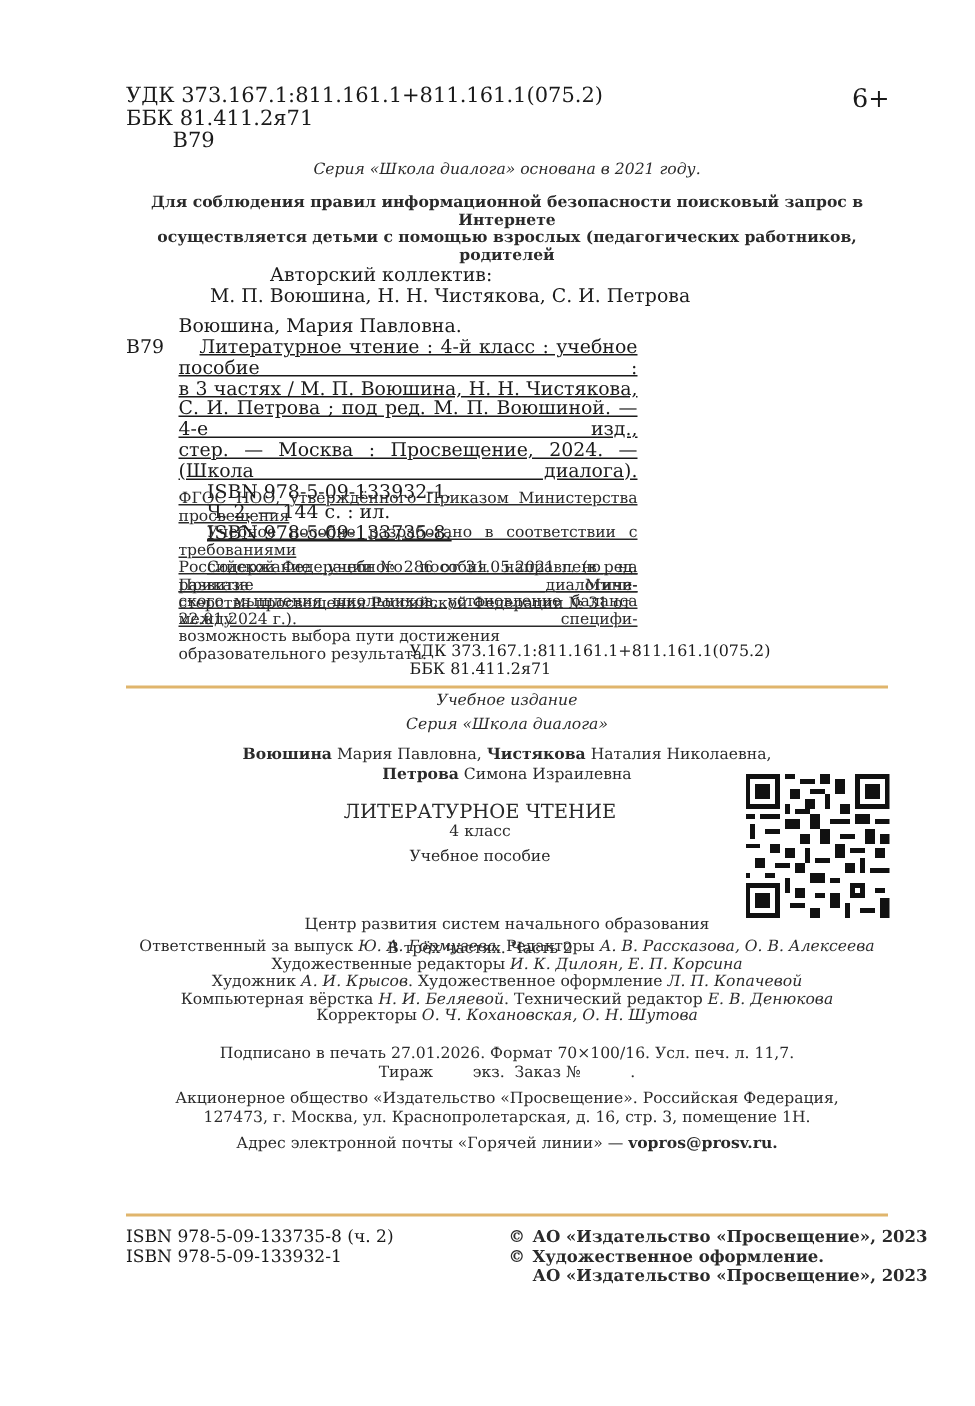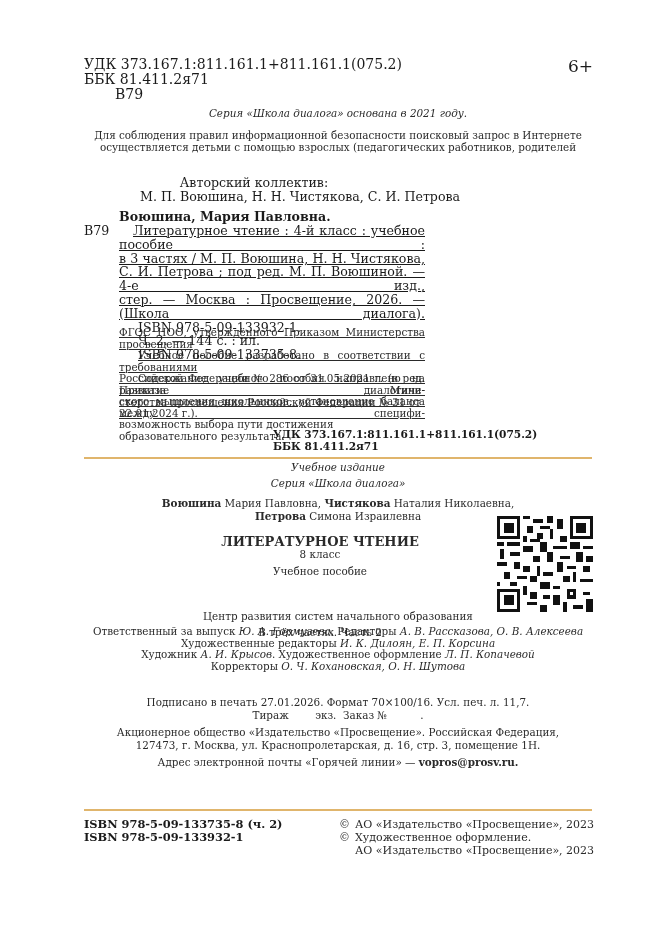--- a/index.html
+++ b/index.html
@@ -25,7 +25,7 @@
 
 <div class="abs t i c small" style="left:84px; width:508px; top:108px;">Серия «Школа диалога» основана в 2021 году.</div>
 
-<div class="abs small c" style="left:84px; width:508px; top:130px;">
+<div class="abs small c" style="left:84px; width:508px; top:130px;font-weight:bold;">
   <div>Для соблюдения правил информационной безопасности поисковый запрос в Интернете</div>
   <div>осуществляется детьми с помощью взрослых (педагогических работников, родителей</div>
 </div>

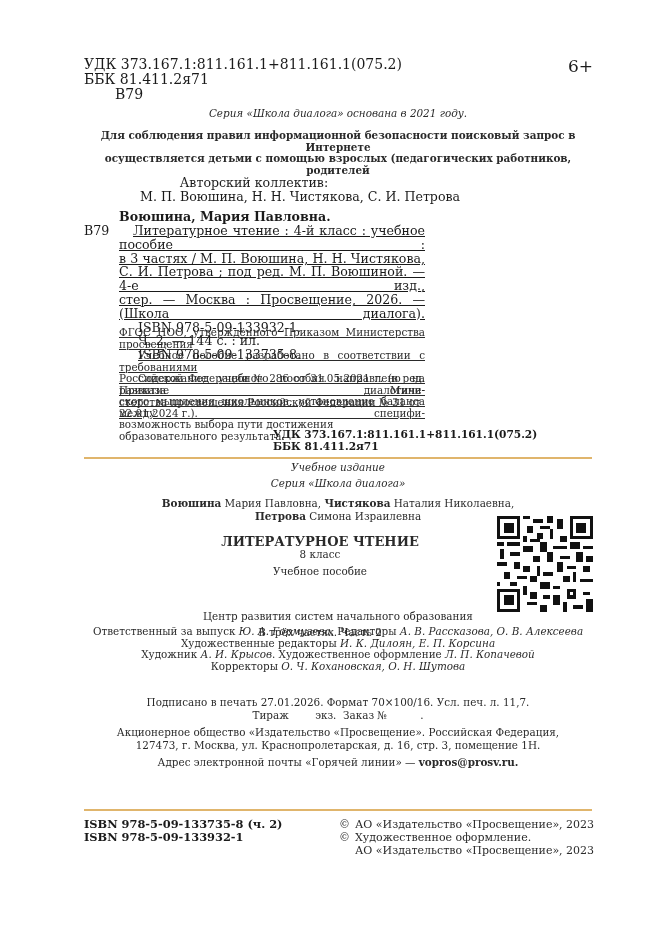--- a/index.html
+++ b/index.html
@@ -7,7 +7,7 @@
          font-family: "DejaVu Serif", "Liberation Serif", serif; color: #1a1a1a; }
   .abs { position: absolute; }
   .t { font-size: 12.2px; line-height: 13.5px; white-space: nowrap; }
-  .b { font-weight: bold; }
+  .b { font-weight: normal; }
   .i { font-style: italic; }
   .c { text-align: center; }
   .small { font-size: 10.4px; line-height: 11.6px; color: #2a2a2a; }

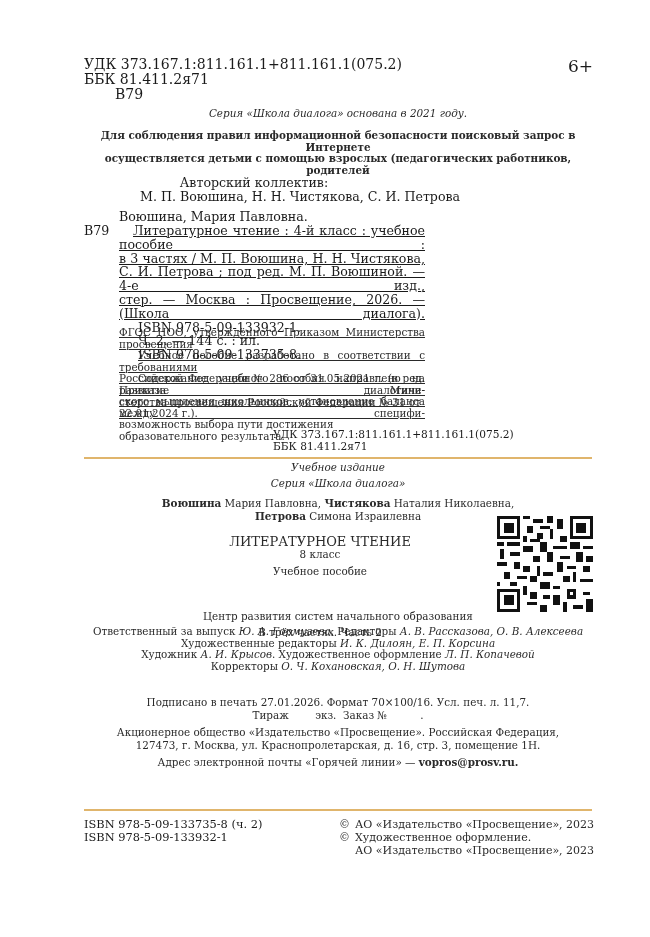--- a/index.html
+++ b/index.html
@@ -39,7 +39,7 @@
   <div class="just" style="text-indent:14px;">Литературное чтение : 4-й класс : учебное пособие :</div>
   <div class="just">в 3 частях / М. П. Воюшина, Н. Н. Чистякова,</div>
   <div class="just">С. И. Петрова ; под ред. М. П. Воюшиной. — 4-е изд.,</div>
-  <div class="just">стер. — Москва : Просвещение, 2026. — (Школа диалога).</div>
+  <div class="just">стер. — Москва : Просвещение, 2024. — (Школа диалога).</div>
   <div style="padding-left:19px;">ISBN 978-5-09-133932-1.</div>
   <div style="padding-left:19px;">Ч. 2. — 144 с. : ил.</div>
   <div style="padding-left:19px;text-decoration:underline;">ISBN 978-5-09-133735-8.</div>

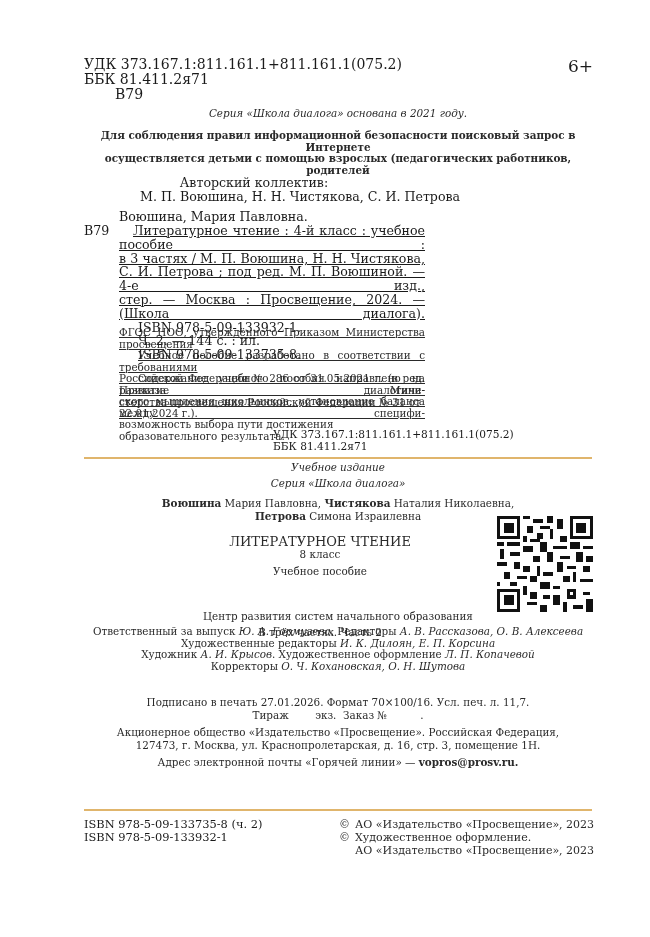--- a/index.html
+++ b/index.html
@@ -73,7 +73,7 @@
 </div>
 
 <div class="abs small b c" style="left:220px; width:200px; top:536px; font-size:13px;">ЛИТЕРАТУРНОЕ ЧТЕНИЕ</div>
-<div class="abs small c" style="left:220px; width:200px; top:549px;">8 класс</div>
+<div class="abs small c" style="left:220px; width:200px; top:549px;">4 класс</div>
 <div class="abs small c" style="left:220px; width:200px; top:566px;">Учебное пособие</div>
 <div class="abs small c" style="left:220px; width:200px; top:579px;margin-top:48px;">В трёх частях. Часть 2</div>
 

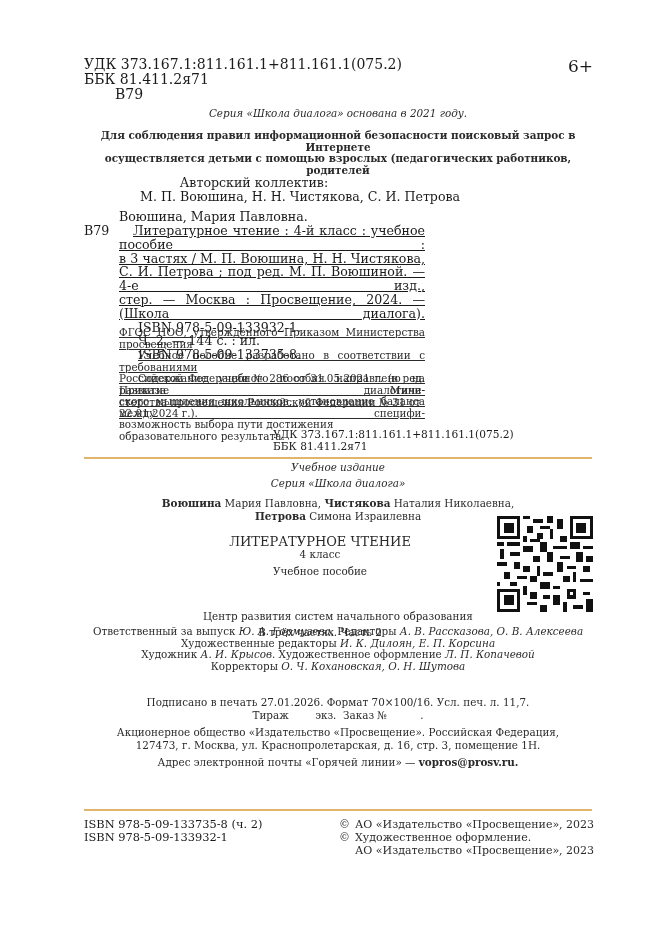--- a/index.html
+++ b/index.html
@@ -153,6 +153,7 @@
   <div><span>Ответственный за выпуск </span><i>Ю. А. Гормузева</i><span>. Редакторы </span><i>А. В. Рассказова, О. В. Алексеева</i></div>
   <div><span>Художественные редакторы </span><i>И. К. Дилоян, Е. П. Корсина</i></div>
   <div><span>Художник </span><i>А. И. Крысов</i><span>. Художественное оформление </span><i>Л. П. Копачевой</i></div>
+  <div><span>Компьютерная вёрстка </span><i>Н. И. Беляевой</i><span>. Технический редактор </span><i>Е. В. Денюкова</i></div>
   <div><span>Корректоры </span><i>О. Ч. Кохановская, О. Н. Шутова</i></div>
 </div>
 

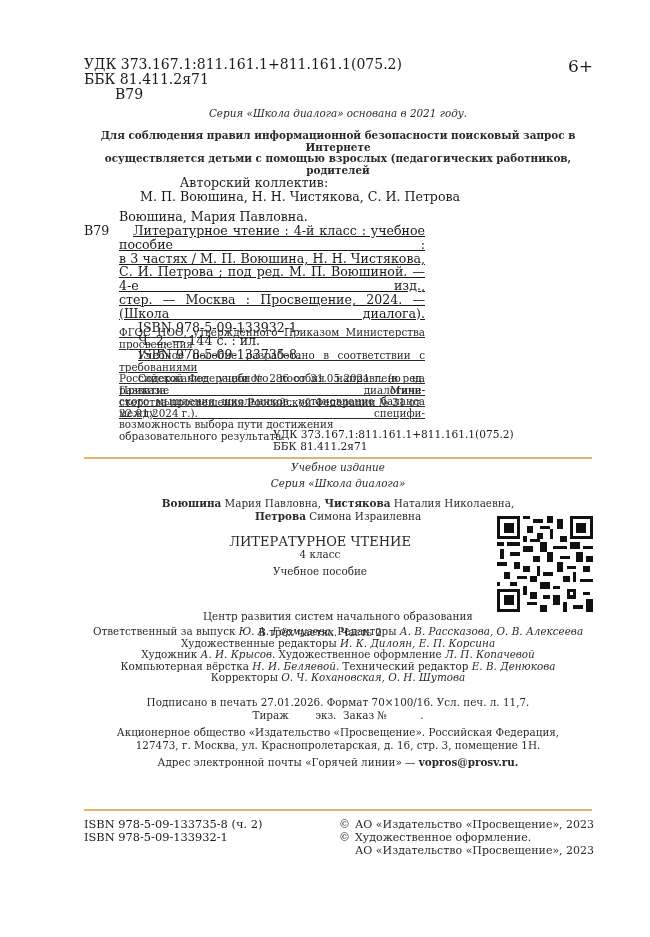--- a/index.html
+++ b/index.html
@@ -170,7 +170,7 @@
 <div class="abs t b" style="left:84px; top:818px; font-size:11.4px; line-height:13px;">ISBN 978-5-09-133735-8 (ч. 2)</div>
 <div class="abs t b" style="left:84px; top:831px; font-size:11.4px; line-height:13px;">ISBN 978-5-09-133932-1</div>
 
-<div class="abs small" style="left:339px; top:818px; font-size:11px; line-height:13px;">
+<div class="abs small" style="left:339px; top:818px; font-size:11px; line-height:13px;font-weight:bold;">
   <div><span style="display:inline-block; width:16px;">©</span><span>АО «Издательство «Просвещение», 2023</span></div>
   <div><span style="display:inline-block; width:16px;">©</span><span>Художественное оформление.</span></div>
   <div style="padding-left:16px;">АО «Издательство «Просвещение», 2023</div>

